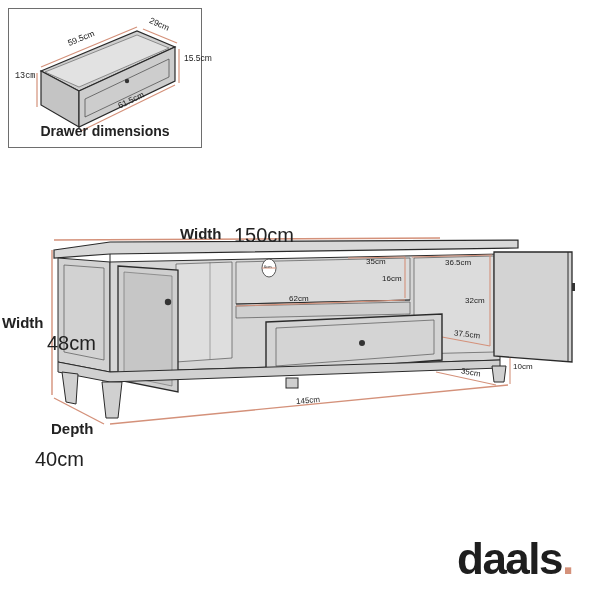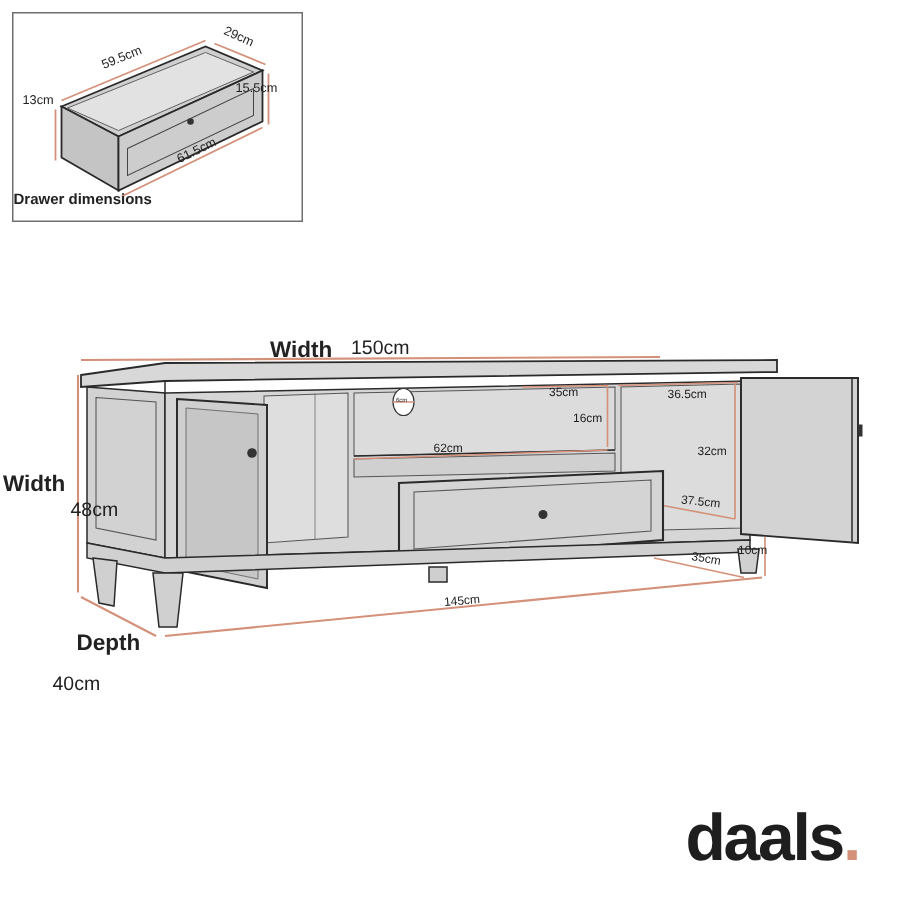--- a/index.html
+++ b/index.html
@@ -42,7 +42,7 @@
   </svg>
   <span class="lbl s8" style="left:58px;top:24px;transform:rotate(-22deg);">59.5cm</span>
   <span class="lbl s8" style="left:140px;top:10px;transform:rotate(24deg);">29cm</span>
-  <span class="lbl s8" style="left:148px;top:44px;">15.5cm</span>
+  <span class="lbl s8" style="left:175px;top:44px;">15.5cm</span>
   <span class="lbl s8" style="left:6px;top:52px;">13cm</span>
   <span class="lbl s8" style="left:108px;top:86px;transform:rotate(-26deg);">61.5cm</span>
   <div class="inset-caption">Drawer dimensions</div>

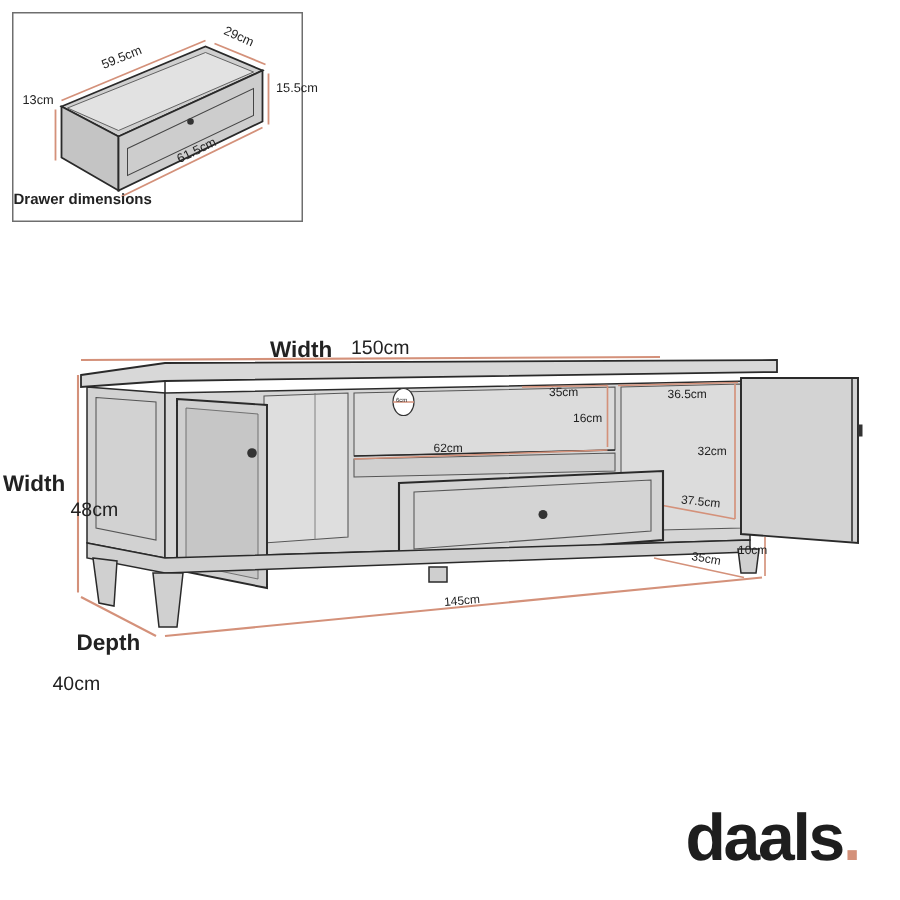--- a/index.html
+++ b/index.html
@@ -43,7 +43,7 @@
   <span class="lbl s8" style="left:58px;top:24px;transform:rotate(-22deg);">59.5cm</span>
   <span class="lbl s8" style="left:140px;top:10px;transform:rotate(24deg);">29cm</span>
   <span class="lbl s8" style="left:175px;top:44px;">15.5cm</span>
-  <span class="lbl s8" style="left:6px;top:52px;">13cm</span>
+  <span class="lbl s8" style="left:6px;top:62px;font-family:Liberation Mono, monospace;">13cm</span>
   <span class="lbl s8" style="left:108px;top:86px;transform:rotate(-26deg);">61.5cm</span>
   <div class="inset-caption">Drawer dimensions</div>
 </div>

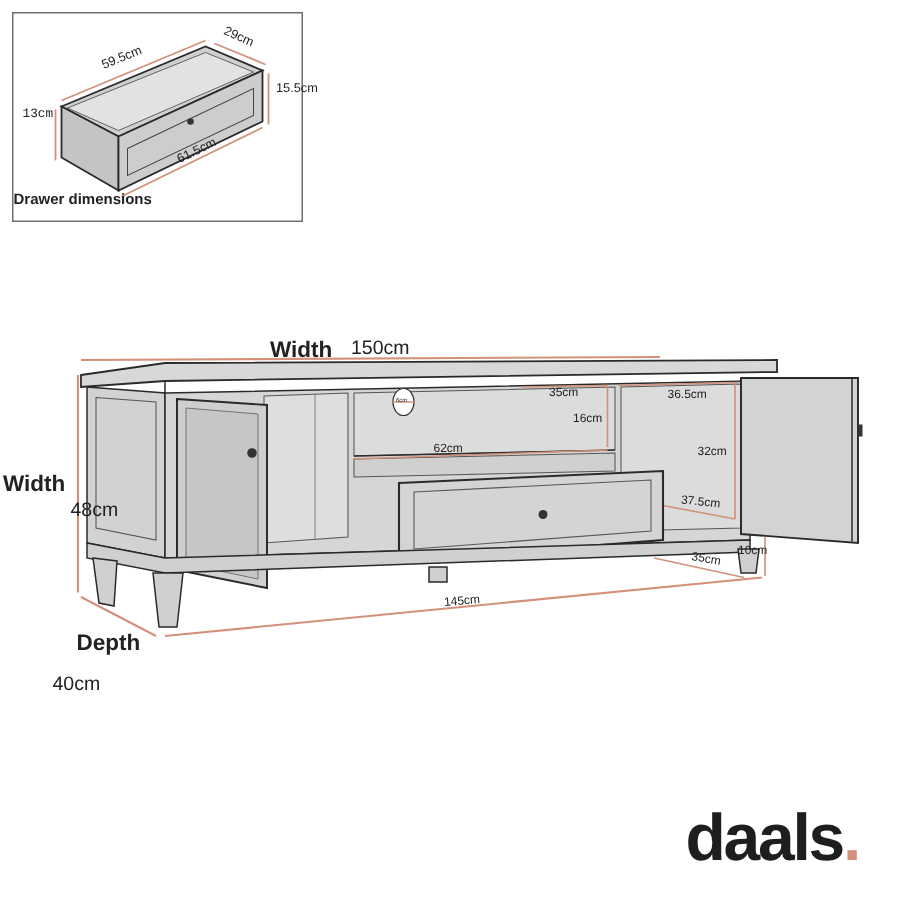--- a/index.html
+++ b/index.html
@@ -9,8 +9,8 @@
     border: 1.5px solid #6e6e6e; background: #fff; box-sizing: border-box;
   }
   .inset-caption {
-    position: absolute; left: 0; right: 0; bottom: 8px; text-align: left;
-    font-size: 10px; font-weight: bold; color: #222;
+    position: absolute; left: 0; right: 0; bottom: 8px; text-align: center;
+    font-size: 14px; font-weight: bold; color: #222;
   }
   .lbl { position: absolute; color: #222; font-family: "Liberation Sans", sans-serif; white-space: nowrap; }
   .s8 { font-size: 8.5px; }

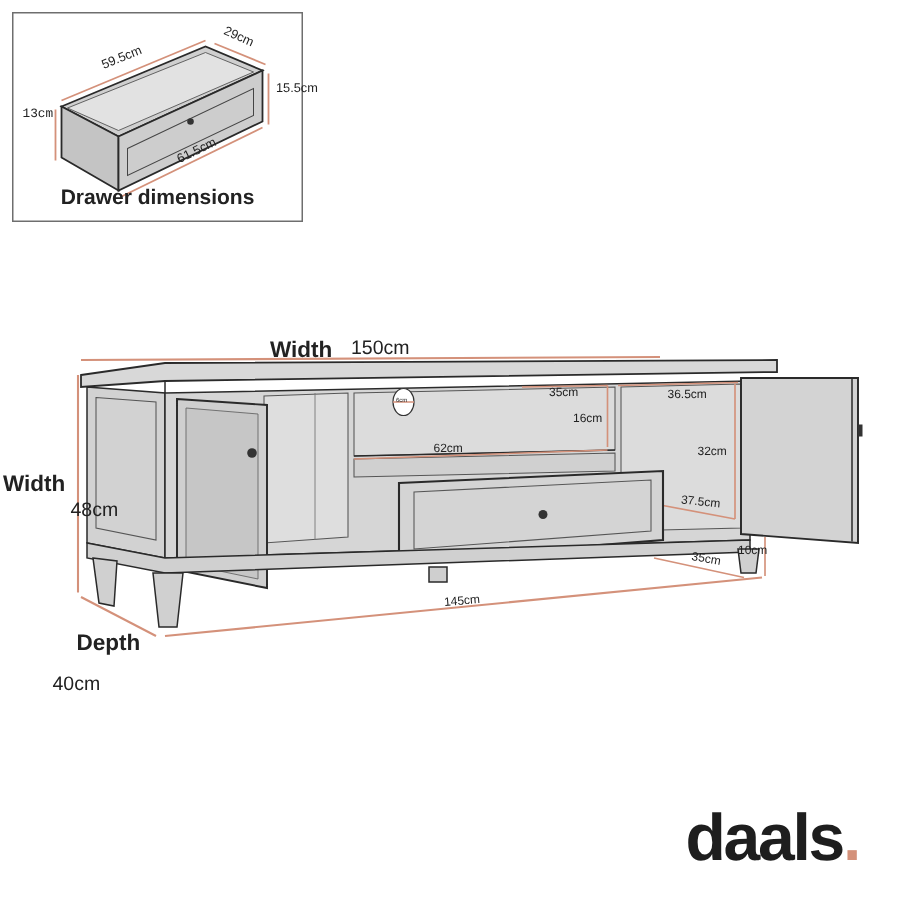--- a/index.html
+++ b/index.html
@@ -16,7 +16,7 @@
   .s8 { font-size: 8.5px; }
   .s7 { font-size: 8px; }
   .big-b { font-size: 15px; font-weight: bold; }
-  .big-r { font-size: 13px; }
+  .big-r { font-size: 20px; }
   svg { position: absolute; left: 0; top: 0; }
   .logo { position: absolute; left: 457px; top: 522px; font-size: 44px; font-weight: bold; color: #1e1e1e; letter-spacing: -1.5px; font-family: Liberation Sans, sans-serif; margin-top: 12px; }
   .logo-dot { color: #d4917a; }

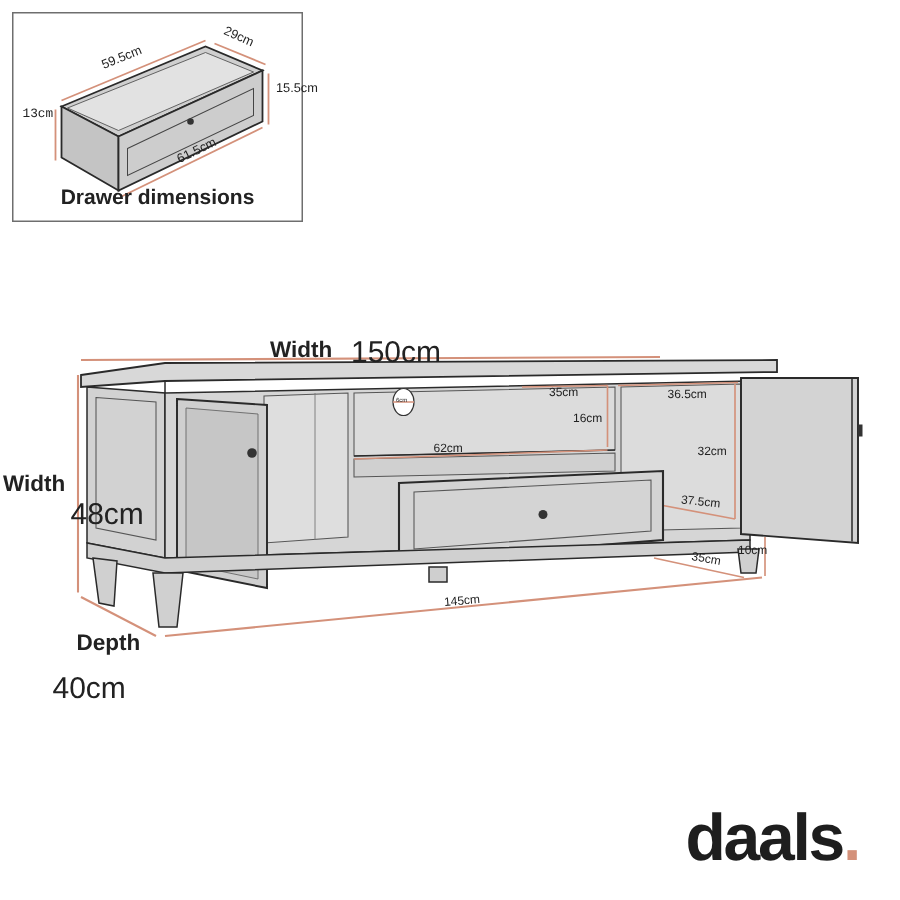--- a/index.html
+++ b/index.html
@@ -120,7 +120,7 @@
 <span class="lbl s7" style="left:465px;top:296px;">32cm</span>
 <span class="lbl s7" style="left:454px;top:330px;transform:rotate(6deg);">37.5cm</span>
 <span class="lbl s7" style="left:461px;top:368px;transform:rotate(10deg);">35cm</span>
-<span class="lbl s7" style="left:492px;top:362px;">10cm</span>
+<span class="lbl s7" style="left:513px;top:362px;">10cm</span>
 <span class="lbl s7" style="left:296px;top:396px;transform:rotate(-5deg);">145cm</span>
 
 <div class="logo"><span>daals</span><span class="logo-dot">.</span></div>

